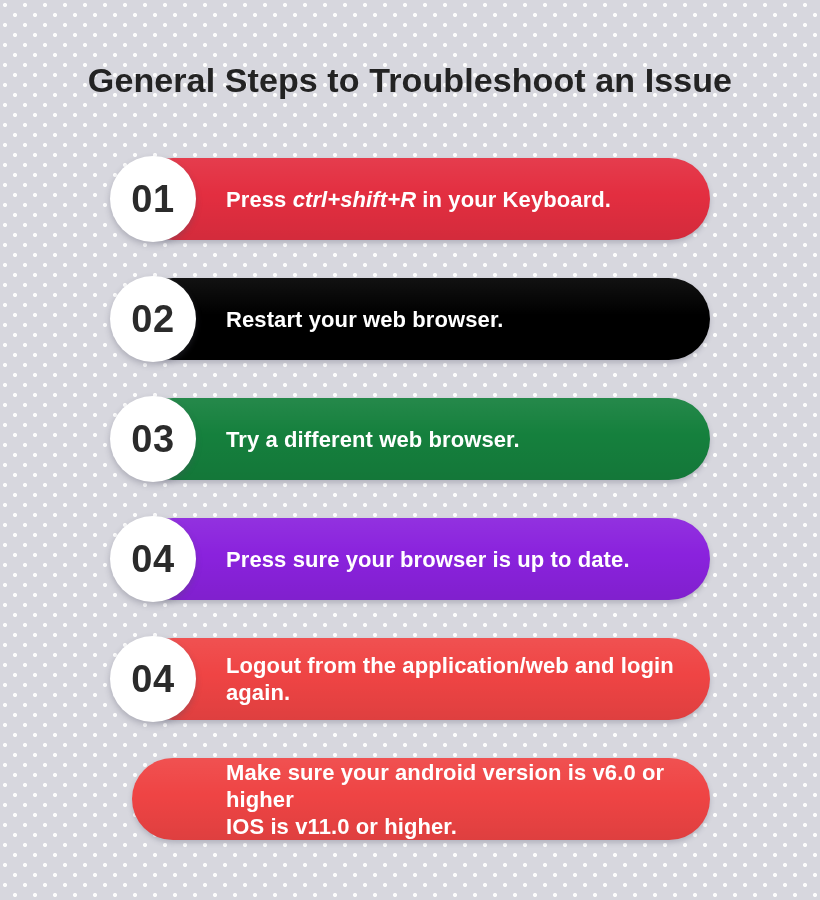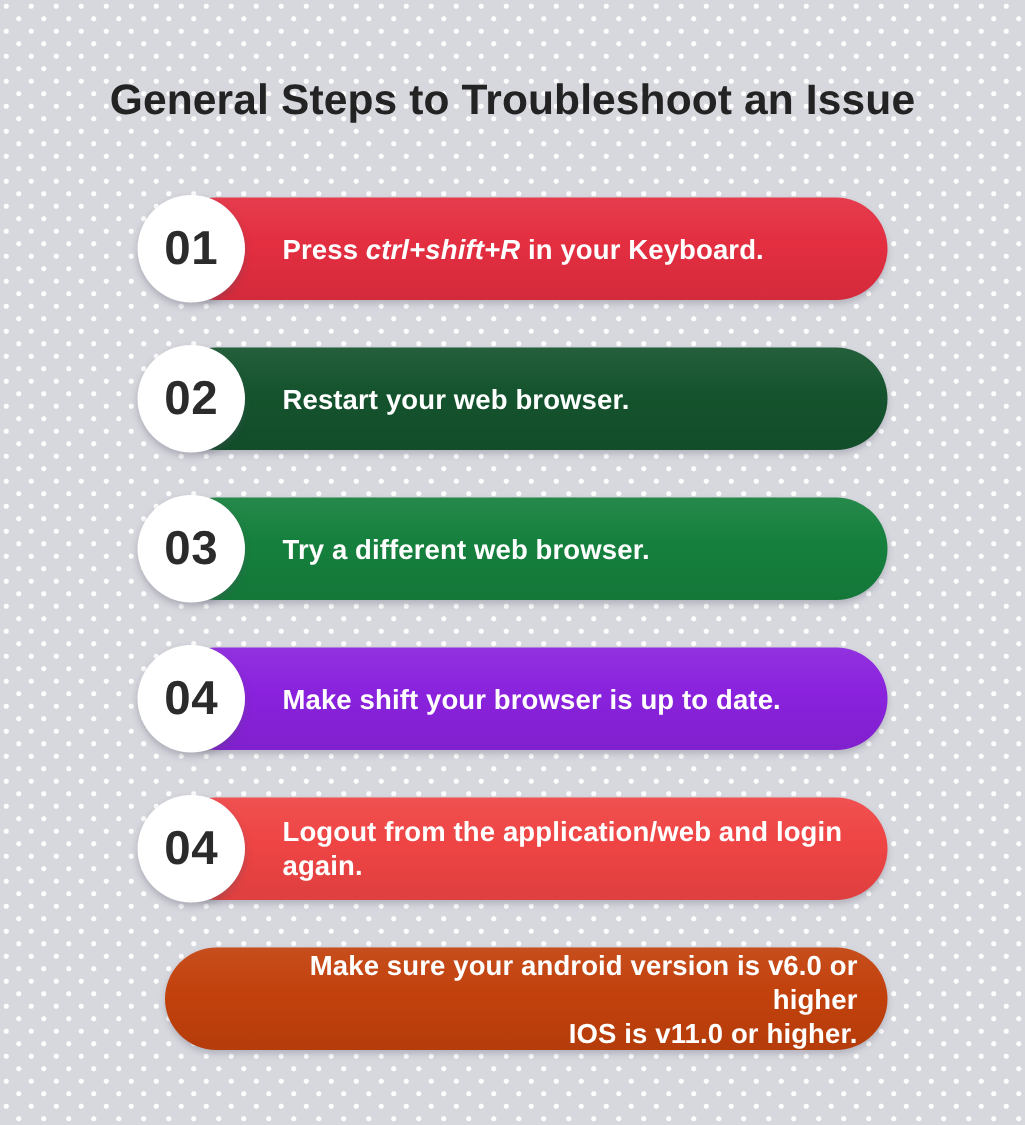--- a/index.html
+++ b/index.html
@@ -147,7 +147,7 @@
     </div>
 
     <div class="step-row">
-      <div class="step-bar" style="background-color: #14532d;">
+      <div class="step-bar" style="background-color: #000000;">
         <div class="step-text">
           <span class="line">Restart your web browser.</span>
         </div>

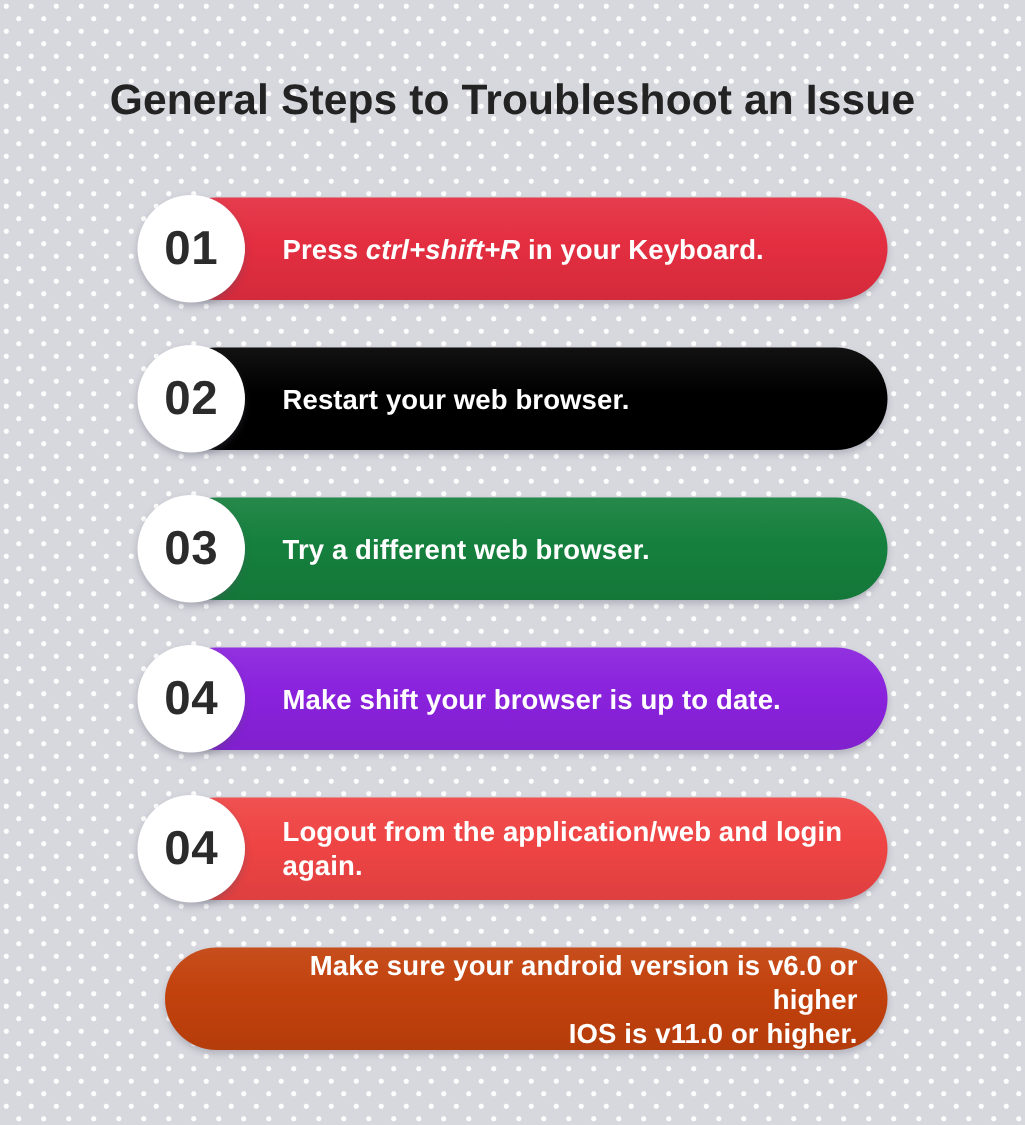--- a/index.html
+++ b/index.html
@@ -171,7 +171,7 @@
     <div class="step-row">
       <div class="step-bar" style="background-color: rgb(138, 34, 221);">
         <div class="step-text">
-          <span class="line">Make shift your browser is up to date.</span>
+          <span class="line">Press sure your browser is up to date.</span>
         </div>
       </div>
       <div class="step-badge" style="border: 0px;">

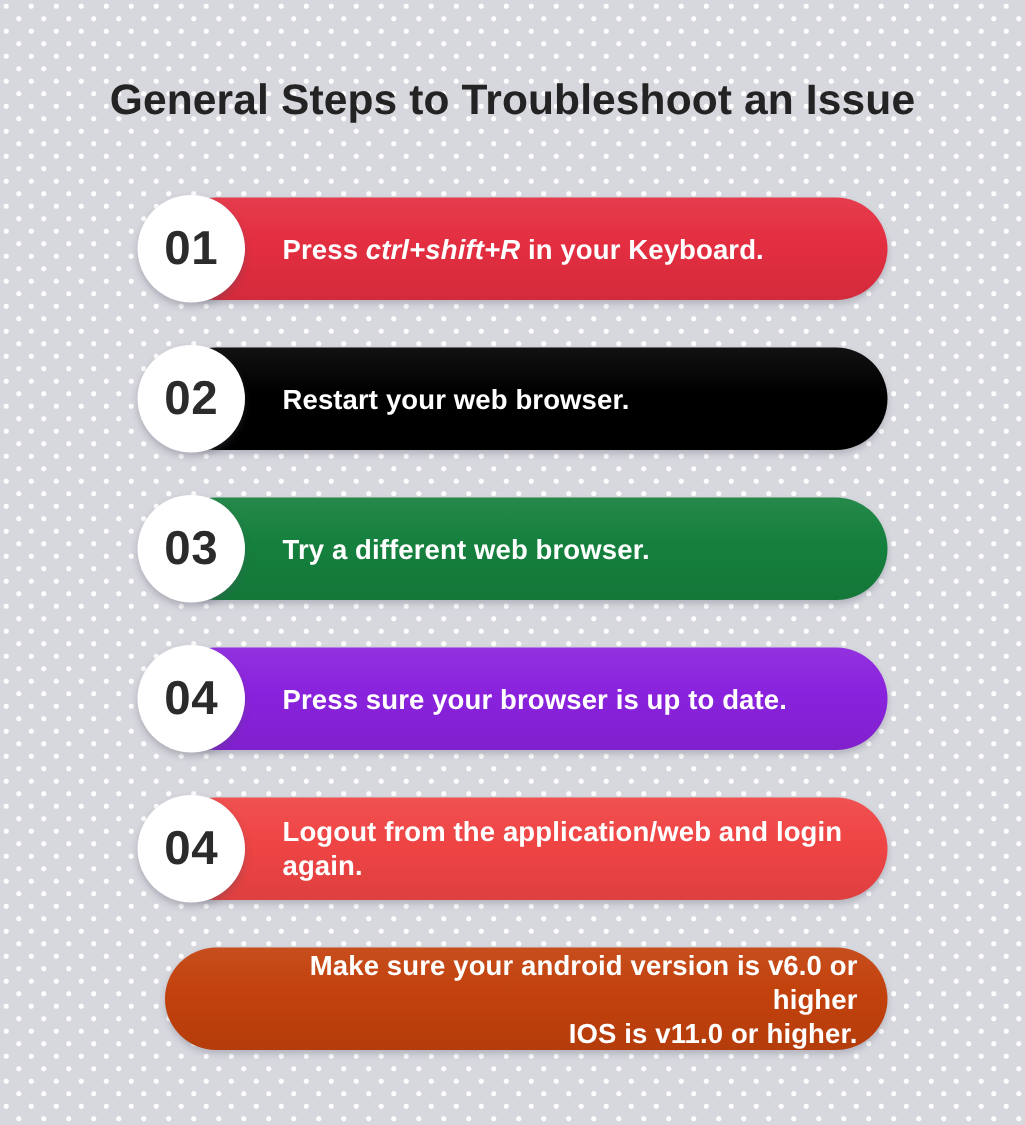--- a/index.html
+++ b/index.html
@@ -191,7 +191,7 @@
     </div>
 
     <div class="step-row">
-      <div class="step-bar" style="background-color: #c2410c; text-align: right;">
+      <div class="step-bar" style="background-color: #ef4444;">
         <div class="step-text">
           <span class="line">Make sure your android version is v6.0 or higher</span>
           <span class="line">IOS is v11.0 or higher.</span>

